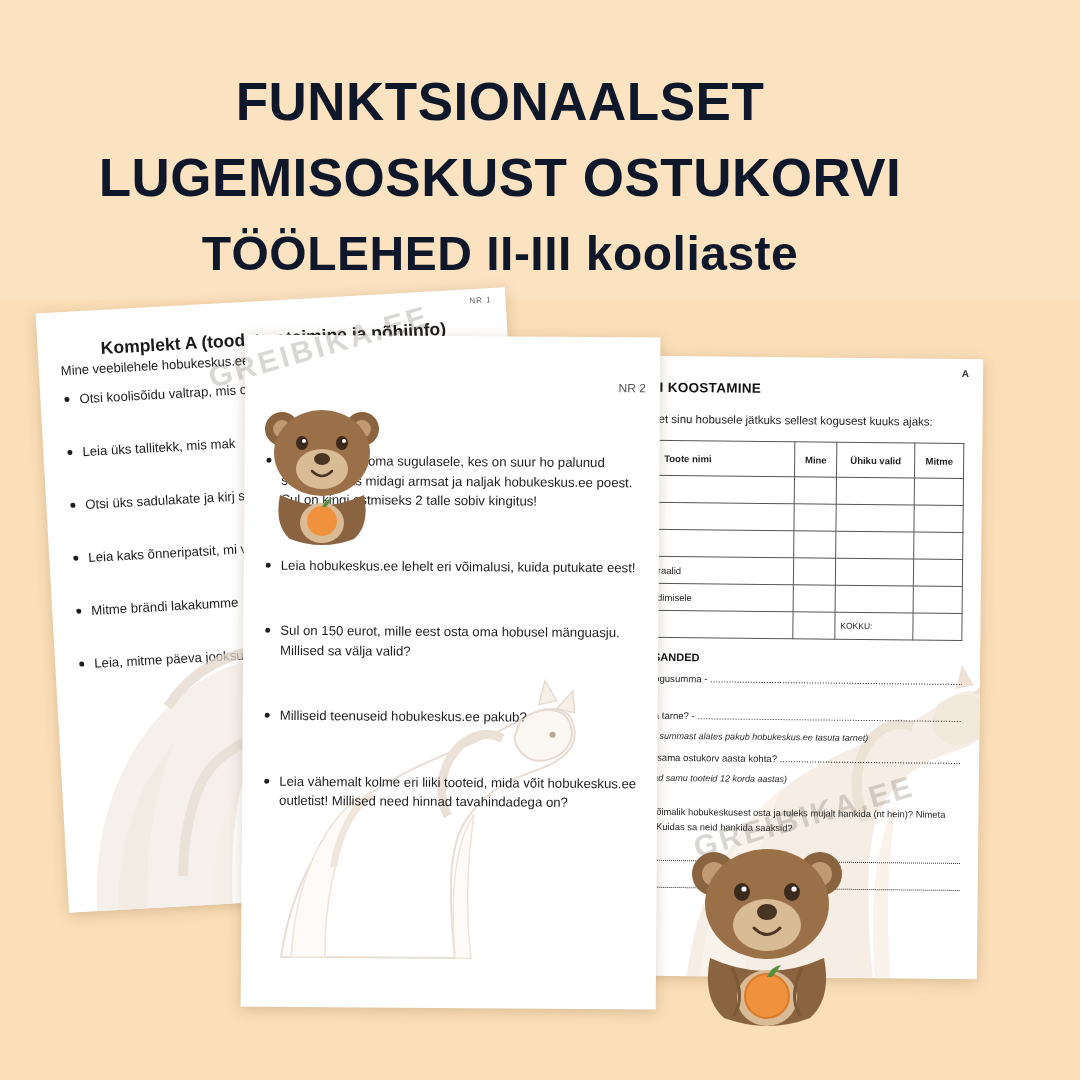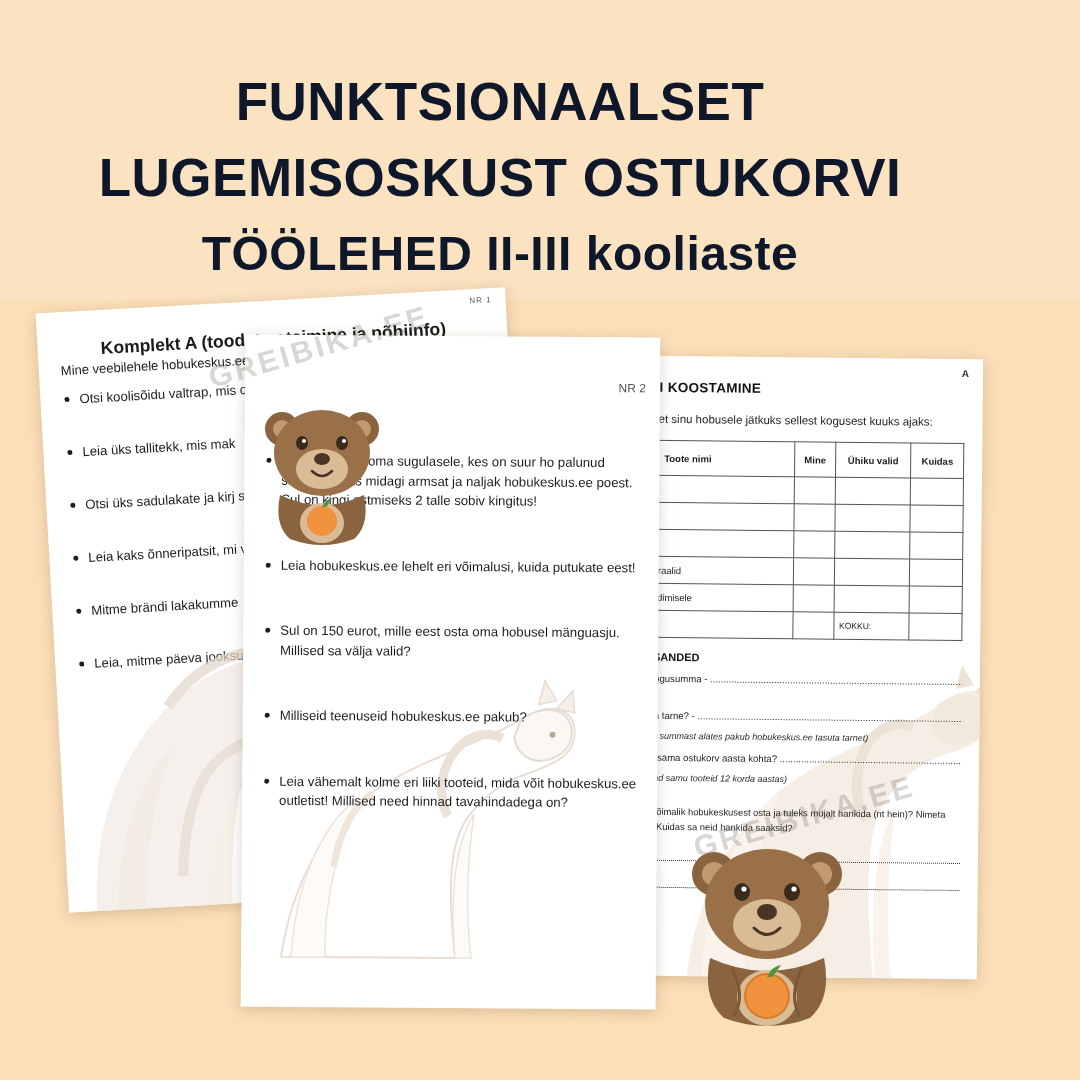--- a/index.html
+++ b/index.html
@@ -362,7 +362,7 @@
         <th>Toote nimi</th>
         <th>Mine</th>
         <th>Ühiku valid</th>
-        <th>Kuidas</th>
+        <th>Mitme</th>
       </tr>
     </thead>
     <tbody>

